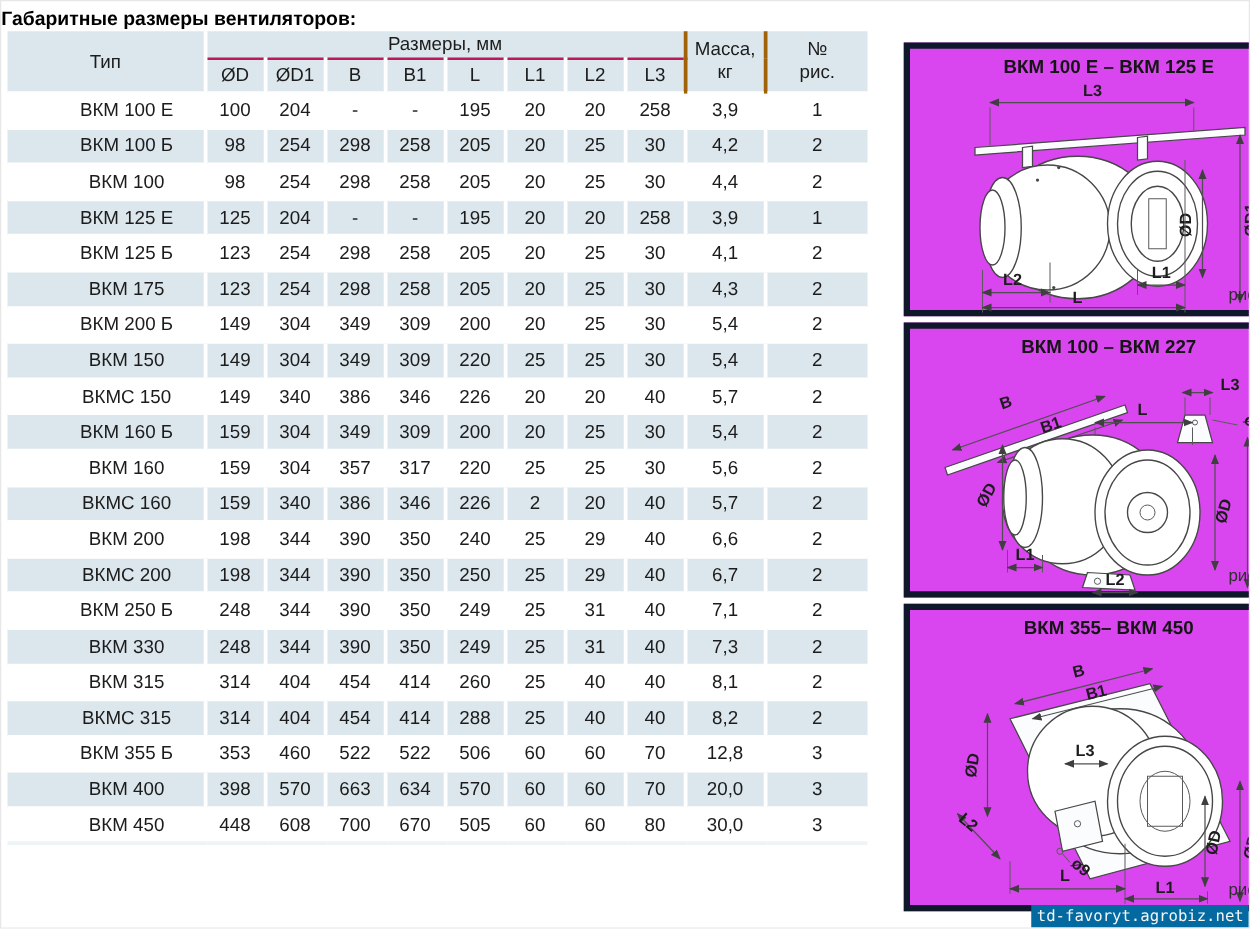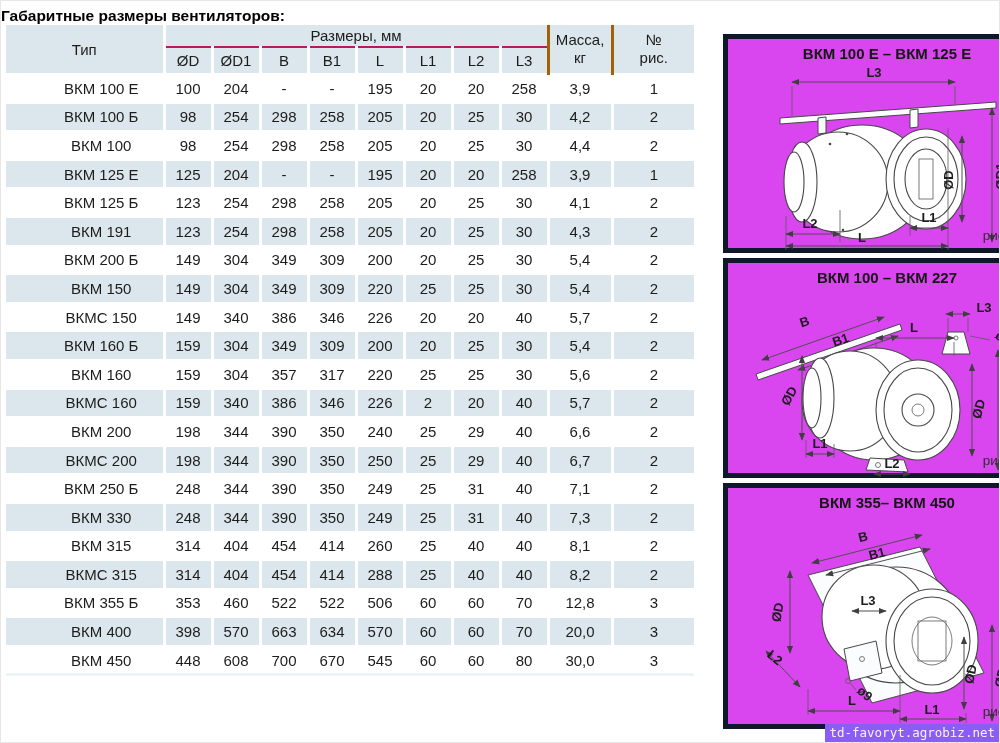--- a/index.html
+++ b/index.html
@@ -172,7 +172,7 @@
           <td>2</td>
         </tr>
         <tr>
-          <td>ВКМ 191</td>
+          <td>ВКМ 175</td>
           <td>123</td>
           <td>254</td>
           <td>298</td>

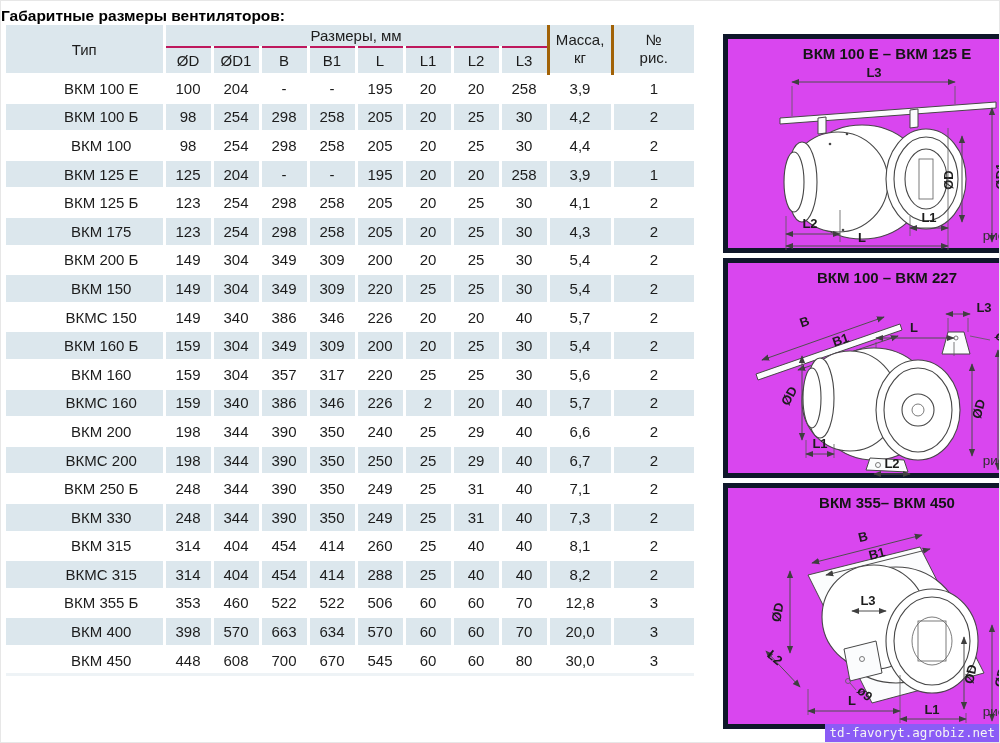--- a/index.html
+++ b/index.html
@@ -372,7 +372,7 @@
           <td>608</td>
           <td>700</td>
           <td>670</td>
-          <td>545</td>
+          <td>505</td>
           <td>60</td>
           <td>60</td>
           <td>80</td>

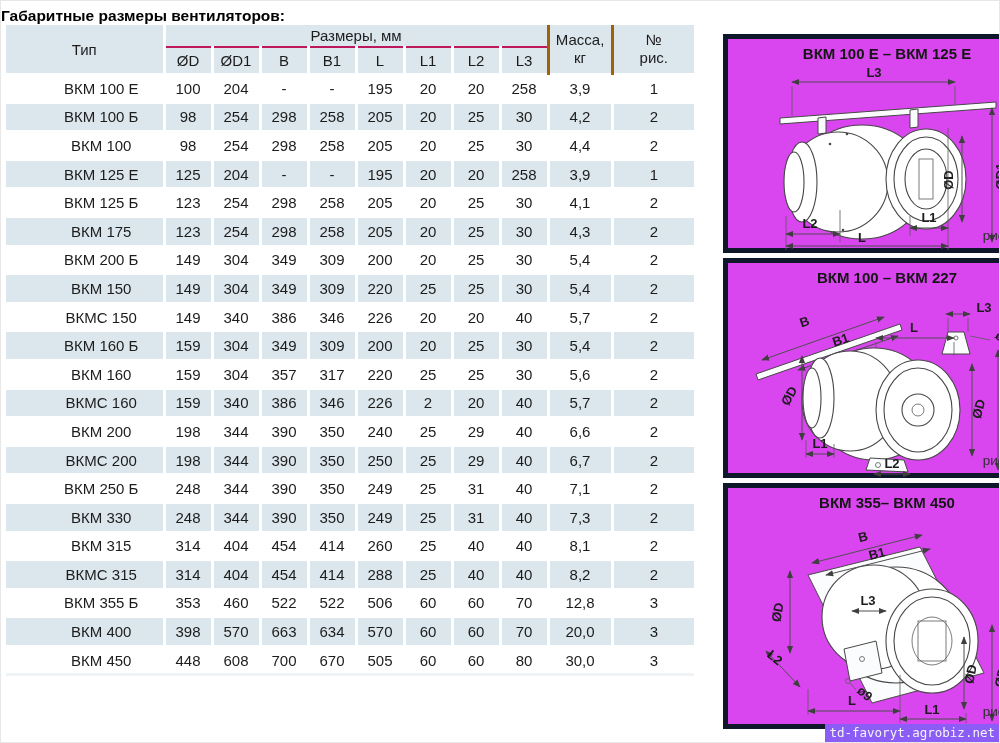--- a/index.html
+++ b/index.html
@@ -55,7 +55,7 @@
                   font-weight:bold; fill:#1c1c1c; }
   
   .watermark {
-    position:absolute; right:0; bottom:0; background:#8b5cf6; color:#f5f5f5;
+    position:absolute; right:0; bottom:0; background:#0369a1; color:#f5f5f5;
     font-family:"DejaVu Sans Mono","Liberation Mono",monospace;
     font-size:12.5px; line-height:16px; padding:1px 4px;
   }

